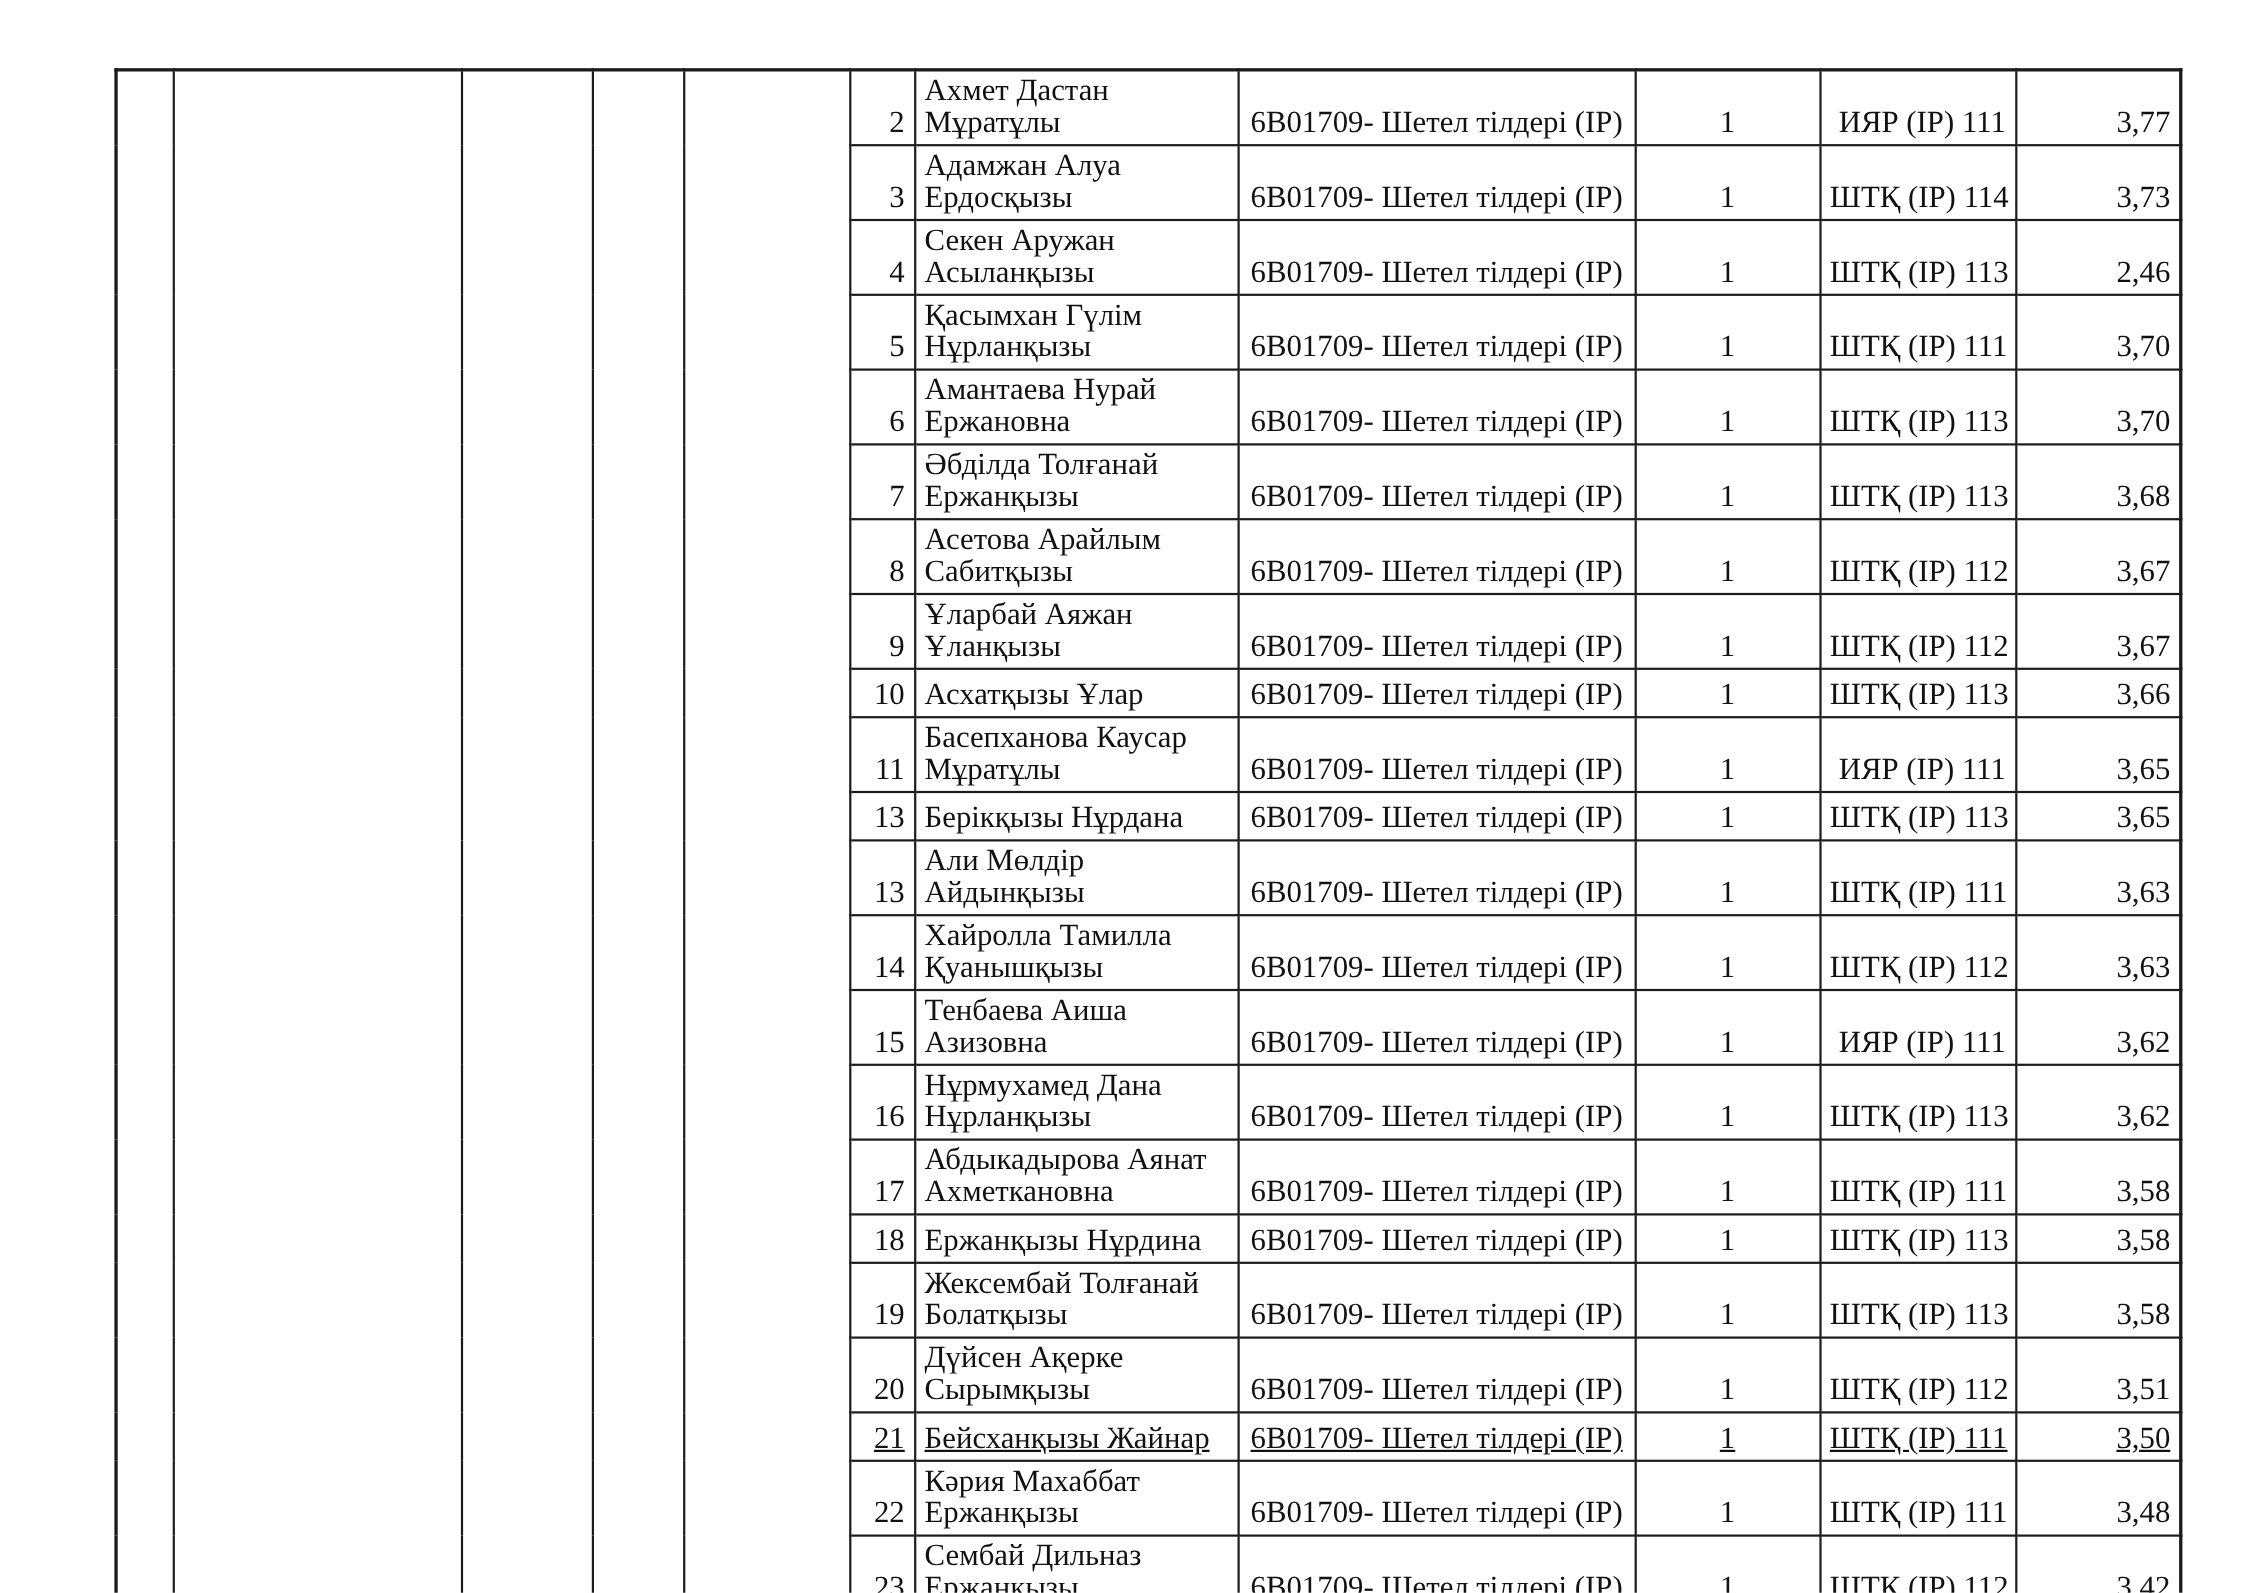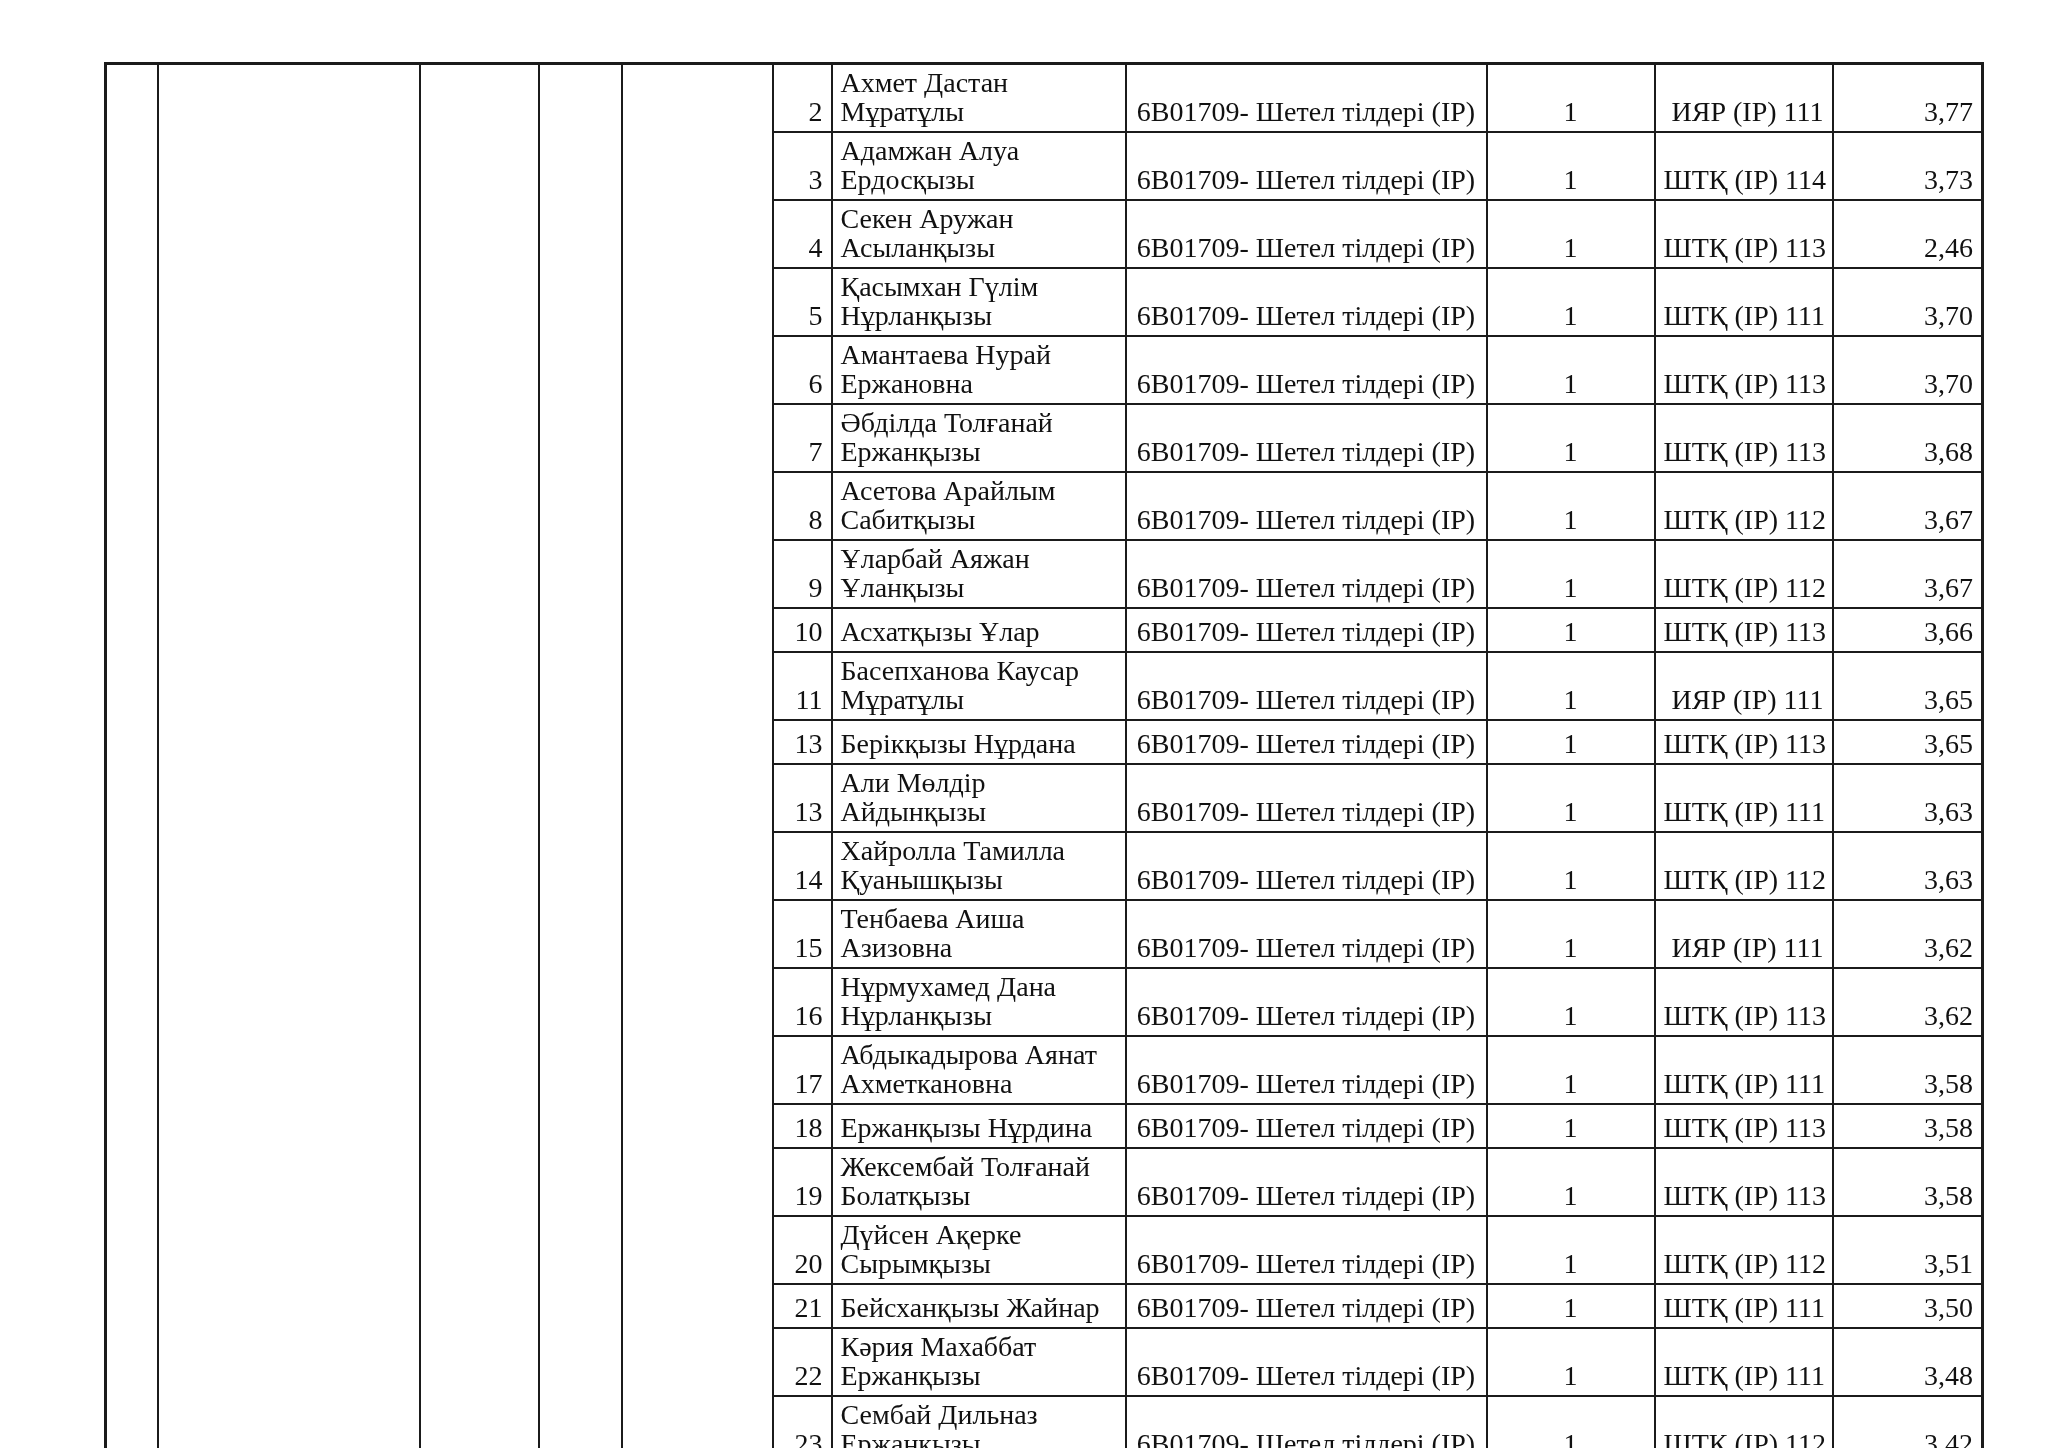--- a/index.html
+++ b/index.html
@@ -296,7 +296,7 @@
           <td class="group-cell">ШТҚ (IP) 112</td>
           <td class="gpa-cell">3,51</td>
         </tr>
-        <tr style="height: 44px;">
+        <tr style="height: 44px; text-decoration: underline;">
           <td class="num-cell">21</td>
           <td class="name-cell">
             <div>Бейсханқызы Жайнар</div>

